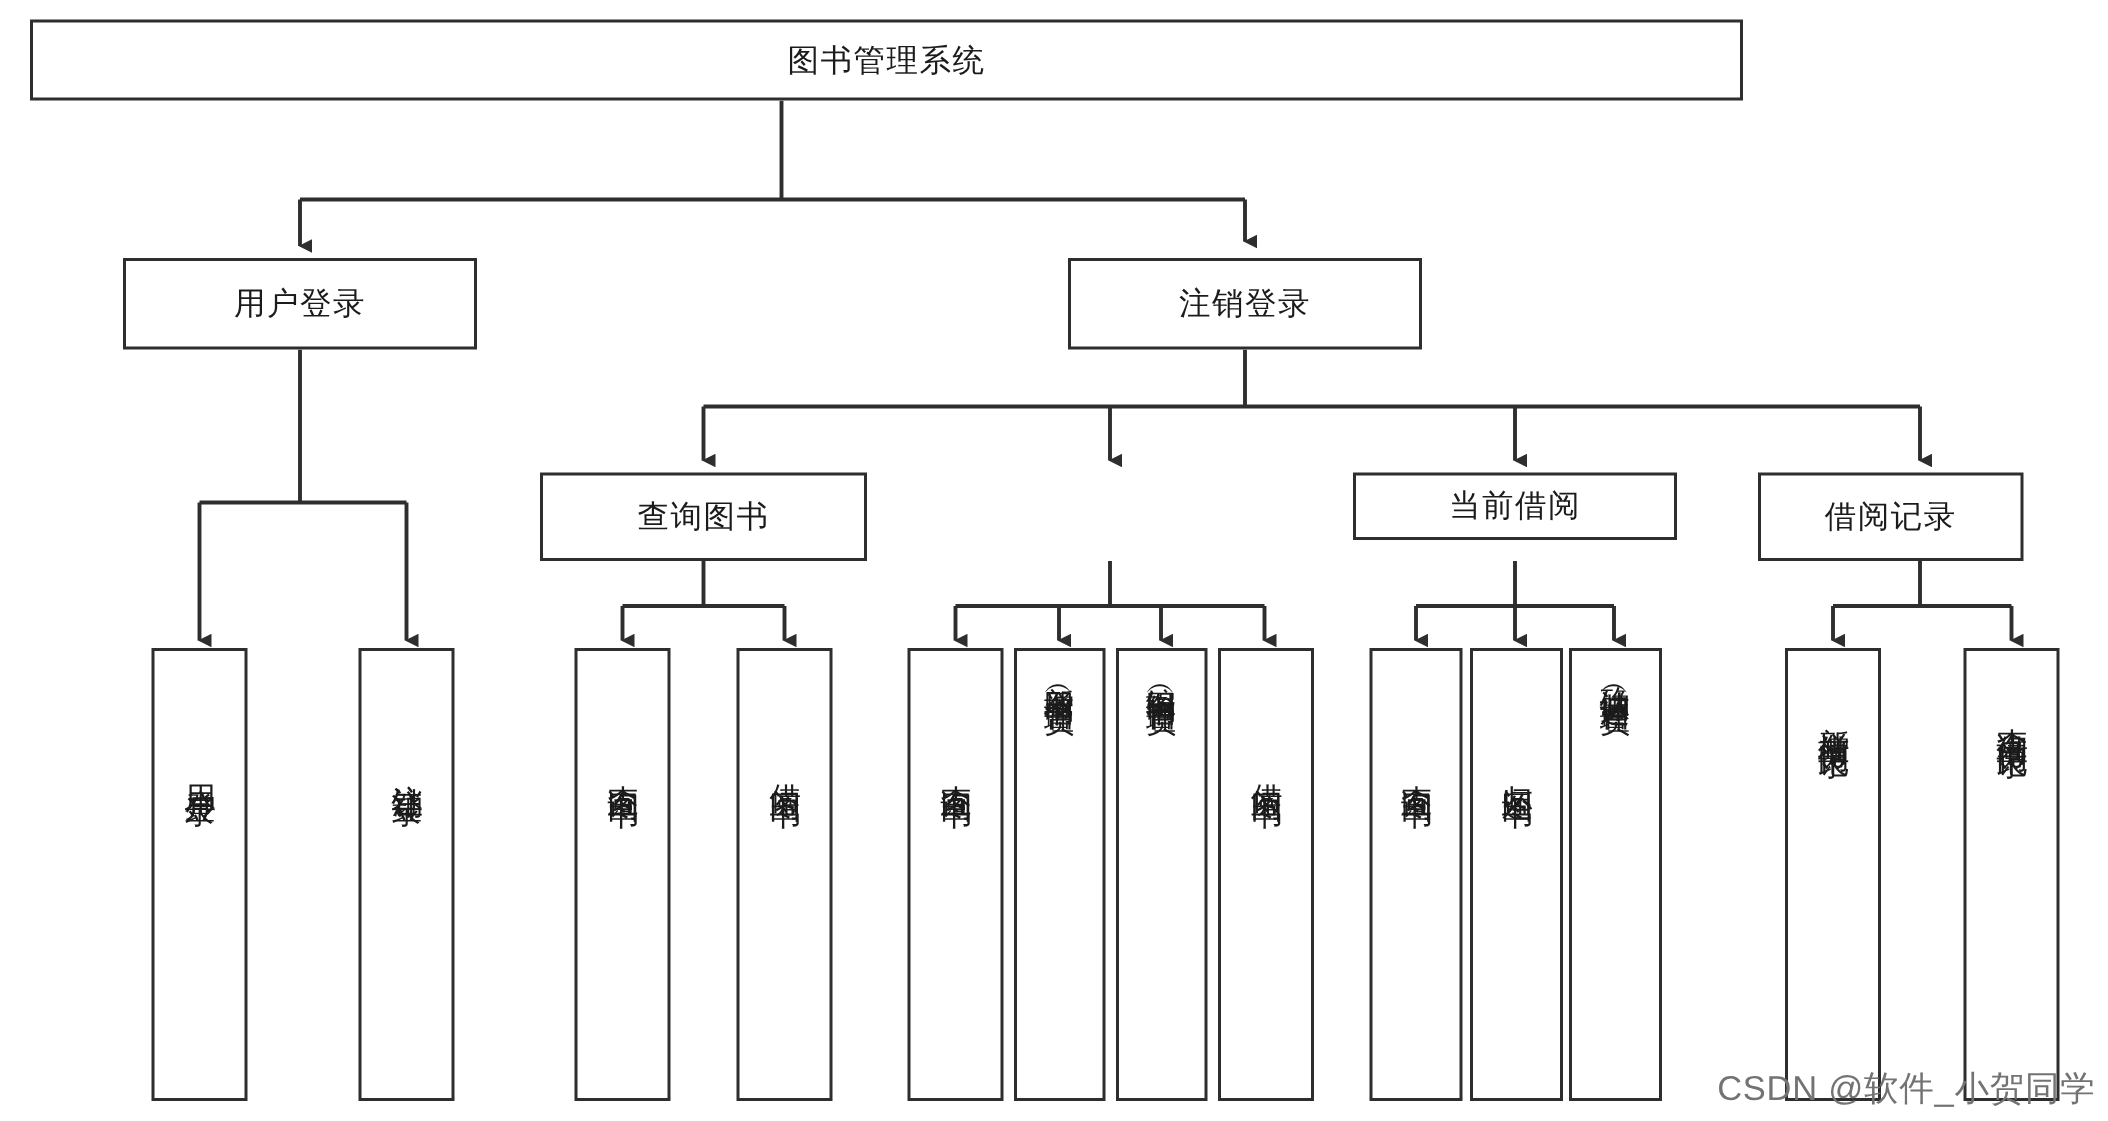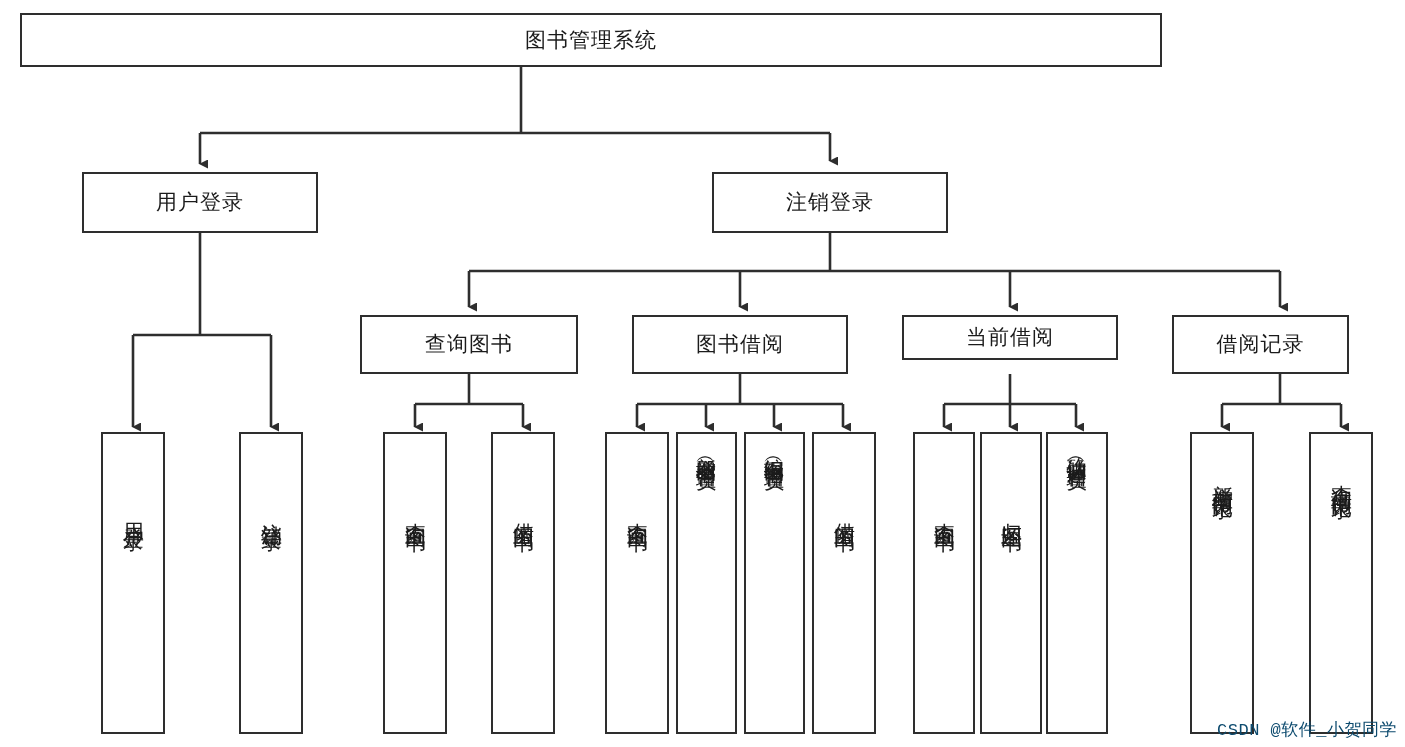--- a/index.html
+++ b/index.html
@@ -141,9 +141,6 @@
   <div class="node horiz" style="left:360px; top:315px; width:218px; height:59px;">
     <span class="label">查询图书</span>
   </div>
-  <div class="node horiz" style="left:632px; top:315px; width:216px; height:59px;">
-    <span class="label">图书借阅</span>
-  </div>
   <div class="node horiz" style="left:902px; top:315px; width:216px; height:45px;">
     <span class="label">当前借阅</span>
   </div>

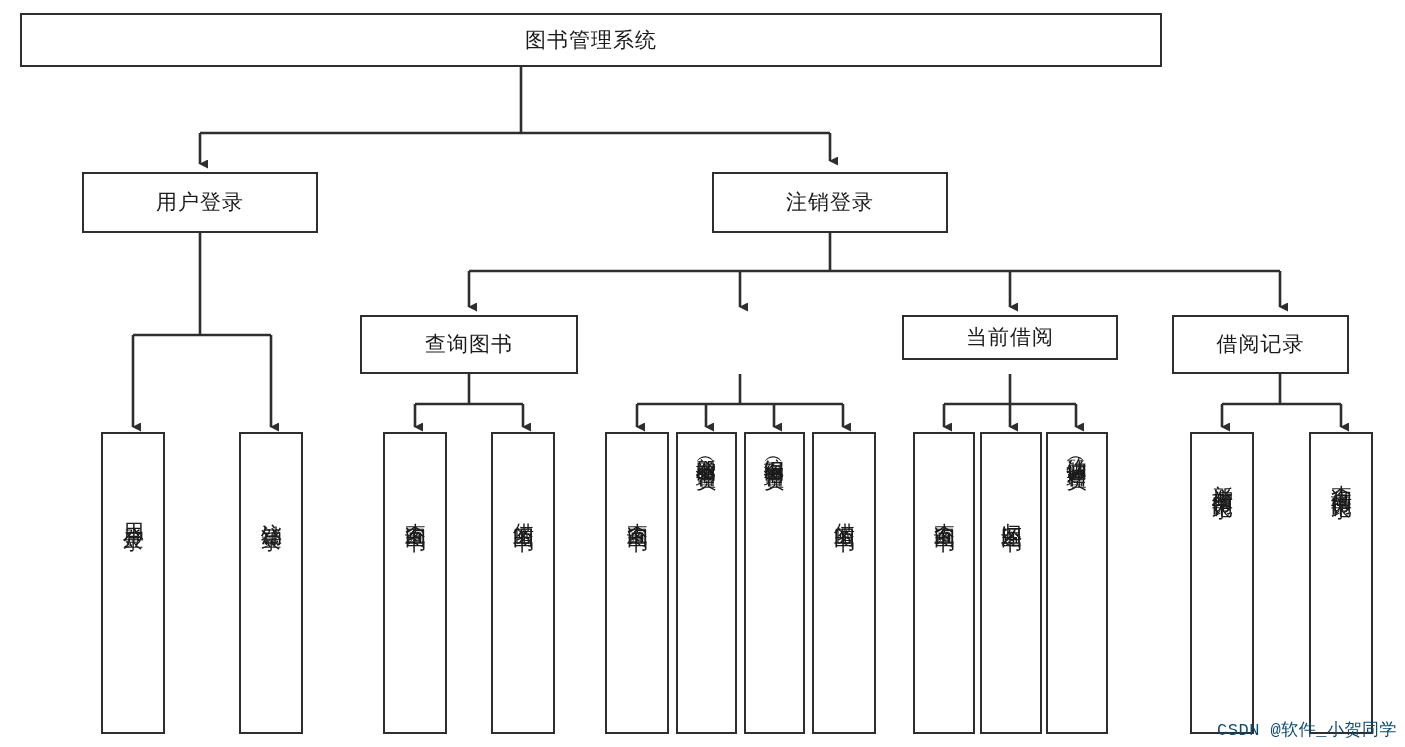--- a/index.html
+++ b/index.html
@@ -65,11 +65,11 @@
     position: absolute;
     right: 8px;
     bottom: 6px;
-    font-size: 17px;
-    color: #0c4a6e;
+    font-size: 23px;
+    color: #737373;
     letter-spacing: 0.5px;
     white-space: nowrap;
-    font-family: Liberation Mono, monospace;
+    font-family: Liberation Sans, sans-serif;
   }
 </style>
 </head>

